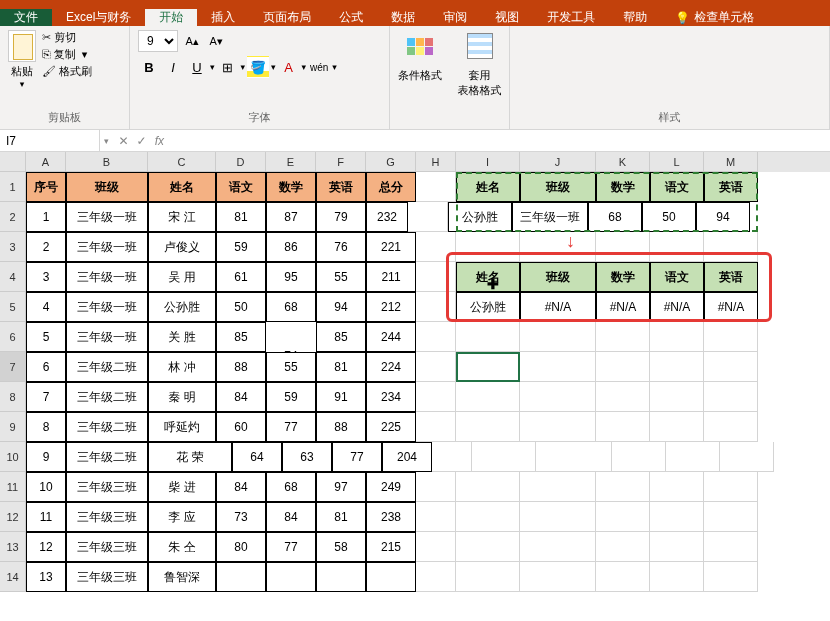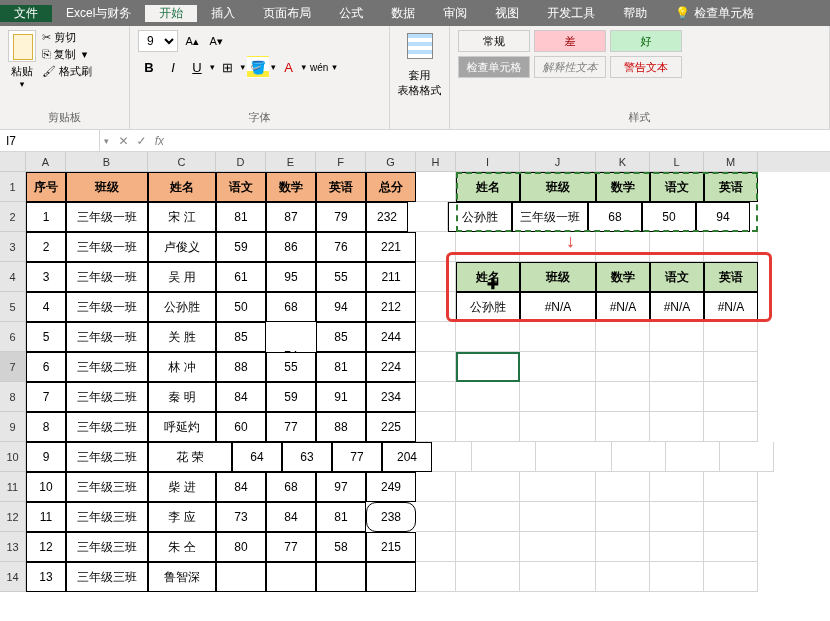--- a/index.html
+++ b/index.html
@@ -6,7 +6,7 @@
   body { font-family: "Microsoft YaHei", sans-serif; font-size: 12px; background: #fff; width: 830px; height: 621px; overflow: hidden; }
   
   
-  .tabs { display: flex; background: #737373; color: #fff; height: 26px; align-items: center; }
+  .tabs { display: flex; background: #c2410c; color: #fff; height: 26px; align-items: flex-end; }
   .tab { padding: 0 14px; display: flex; align-items: center; cursor: pointer; font-size: 12px; }
   .tab.active { background: #f3f2f1; color: #217346; }
   .tab.special { background: #185c37; }

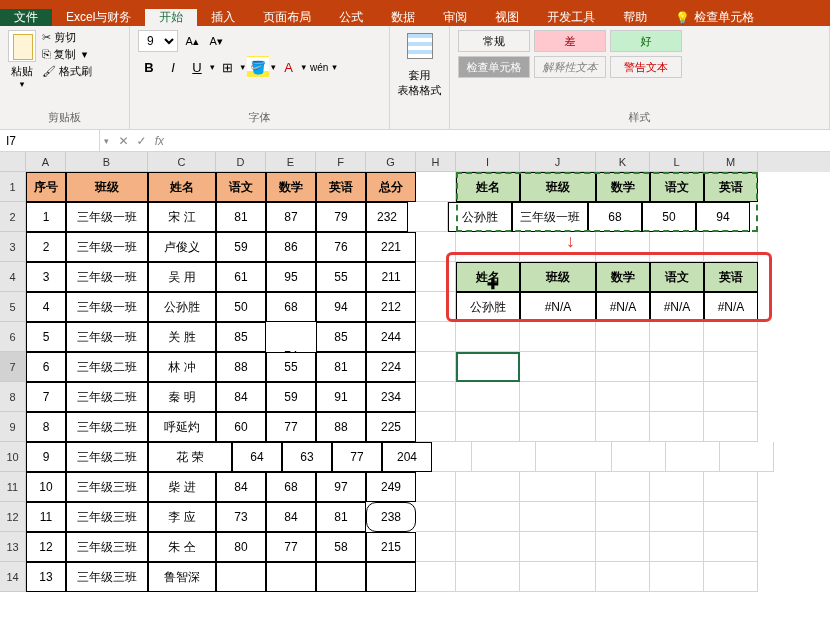--- a/index.html
+++ b/index.html
@@ -170,18 +170,6 @@
   </div>
 
   <div class="group" style="flex:1">
-    <div class="group-body" style="flex-direction:column;gap:4px">
-      <div class="styles-grid">
-        <div class="style-box">常规</div>
-        <div class="style-box" style="background:#ffc7ce;color:#9c0006">差</div>
-        <div class="style-box" style="background:#c6efce;color:#006100">好</div>
-      </div>
-      <div class="styles-grid">
-        <div class="style-box" style="background:#a5a5a5;color:#fff">检查单元格</div>
-        <div class="style-box" style="color:#7f7f7f;font-style:italic">解释性文本</div>
-        <div class="style-box" style="color:#c00">警告文本</div>
-      </div>
-    </div>
     <div class="group-label">样式</div>
   </div>
 </div>

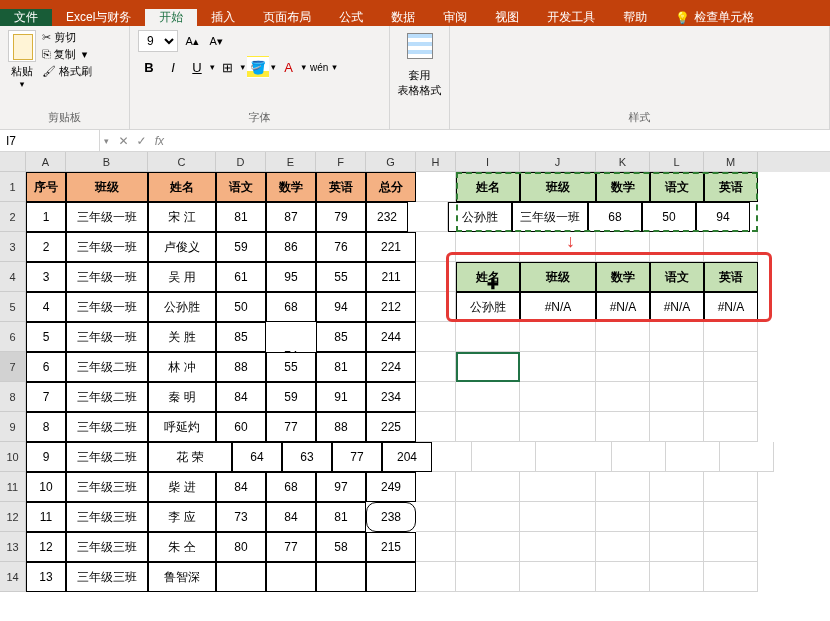--- a/index.html
+++ b/index.html
@@ -158,6 +158,21 @@
     <div class="group-label">字体</div>
   </div>
 
+  <div class="group" style="width:60px;border-right:none">
+    <div class="group-body" style="flex-direction:column;align-items:center">
+      <div class="cond-icon">
+        <div class="cond-grid">
+          <div class="cond-cell" style="background:#4fc3f7"></div>
+            <div class="cond-cell" style="background:#ffb74d"></div>
+            <div class="cond-cell" style="background:#e57373"></div>
+          <div class="cond-cell" style="background:#81c784"></div>
+            <div class="cond-cell" style="background:#fff176"></div>
+            <div class="cond-cell" style="background:#ba68c8"></div>
+        </div>
+      </div>
+      <div style="font-size:11px;text-align:center">条件格式</div>
+    </div>
+  </div>
 
   <div class="group" style="width:60px">
     <div class="group-body" style="flex-direction:column;align-items:center">

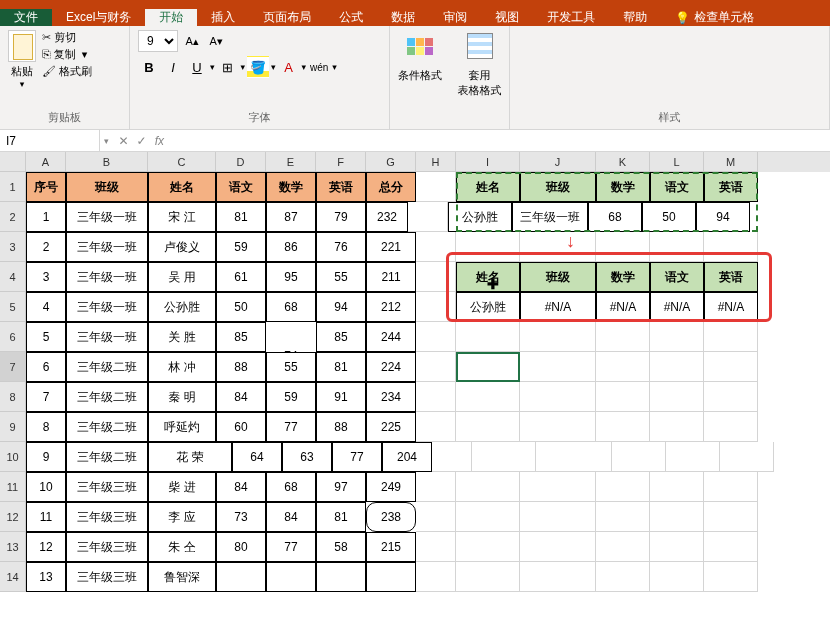--- a/index.html
+++ b/index.html
@@ -407,7 +407,7 @@
           <div class="cell t-cell" style="width: 50px;">73</div>
           <div class="cell t-cell" style="width: 50px;">84</div>
           <div class="cell t-cell" style="width: 50px;">81</div>
-          <div class="cell t-cell" style="width: 50px; border-radius: 10px;">238</div>
+          <div class="cell t-cell" style="width: 50px;">238</div>
           <div class="cell" style="width: 40px;"></div>
           <div class="cell" style="width: 64px;"></div>
           <div class="cell" style="width: 76px;"></div>

